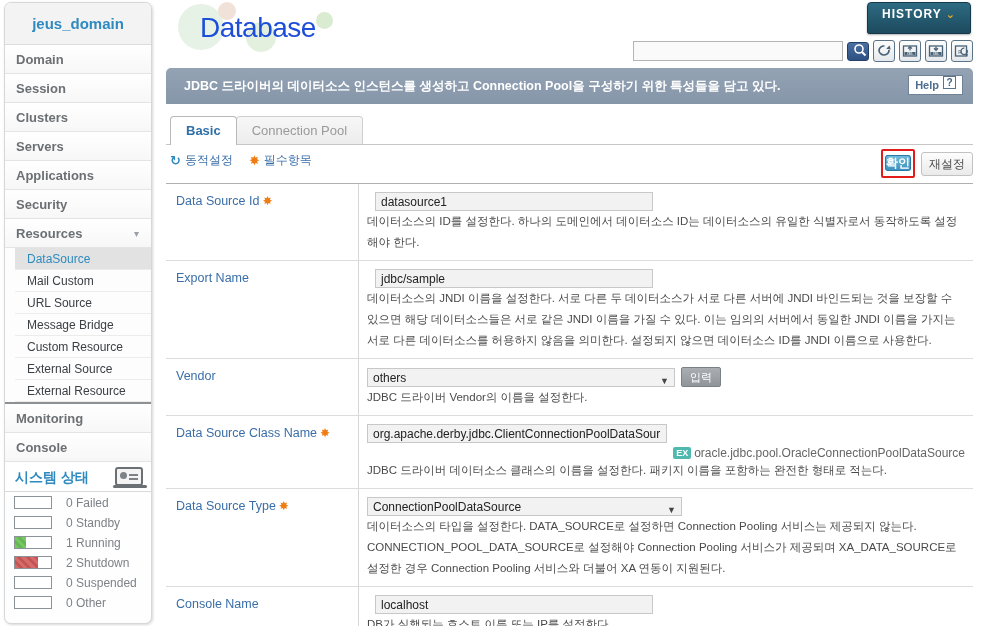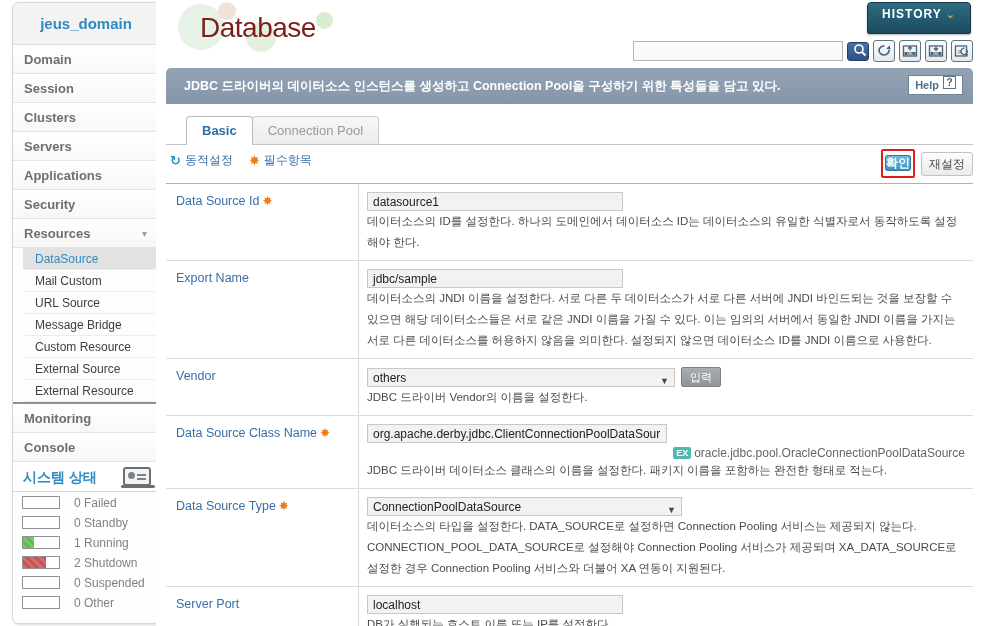--- a/index.html
+++ b/index.html
@@ -16,7 +16,7 @@
 
   
   .sidebar {
-    position: absolute; left: 8px; top: 0; width: 156px; height: 626px;
+    position: absolute; left: 0; top: 0; width: 156px; height: 626px;
     background: #ffffff;
   }
   .sb-card {

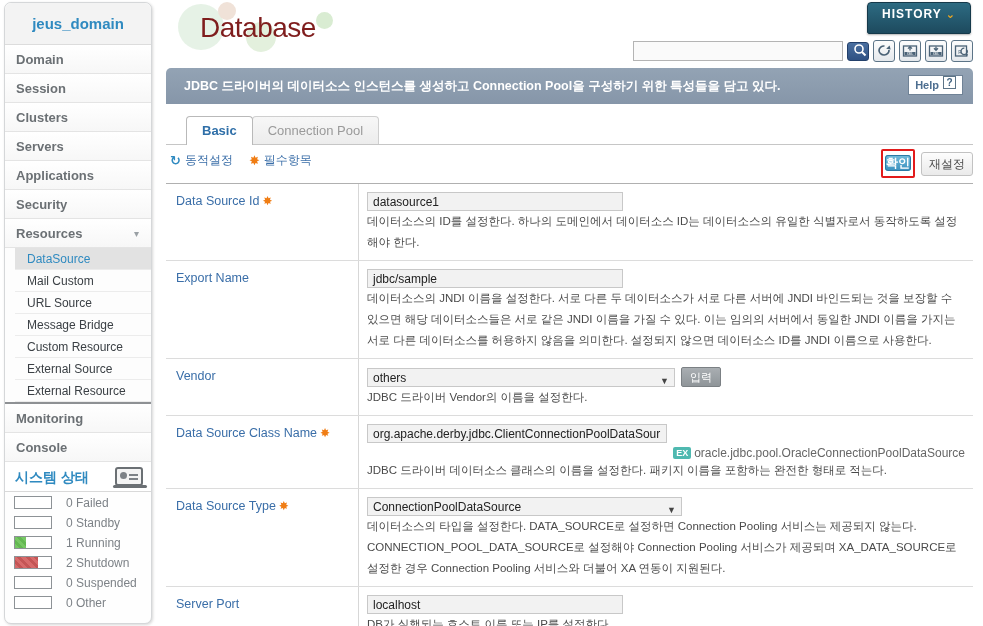--- a/index.html
+++ b/index.html
@@ -100,7 +100,7 @@
 
   .page-title {
     position:absolute; left:44px; top:12px;
-    font-size:28px; color:#7f1d1d; letter-spacing:-0.5px;
+    font-size:28px; color:#1d4ed8; letter-spacing:-0.5px;
   }
   .bubble { position:absolute; border-radius:50%; }
   .b1 { left:22px; top:4px; width:46px; height:46px; background:#ddeedd; opacity:.75; }

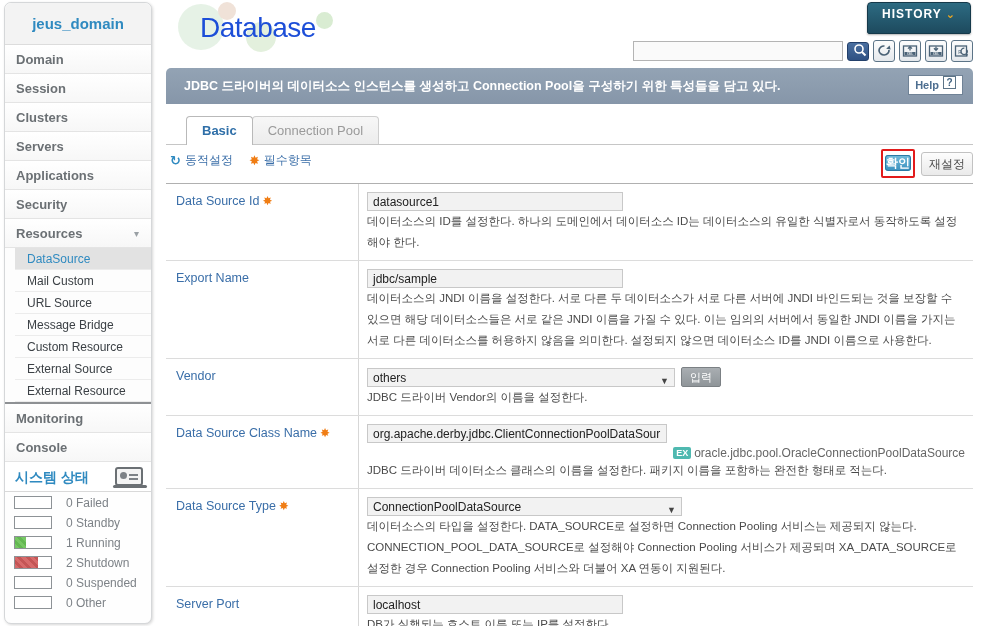--- a/index.html
+++ b/index.html
@@ -157,7 +157,7 @@
     border:1px solid #5c7487; text-align:center; font-size:10px; color:#3f617f;
   }
 
-  .tabs { position:absolute; left:30px; top:116px; display:flex;text-align:right; }
+  .tabs { position:absolute; left:14px; top:116px; display:flex;text-align:right; }
   .tab {
     height:29px; line-height:28px; padding:0 15px;
     font-size:13px; cursor:pointer;

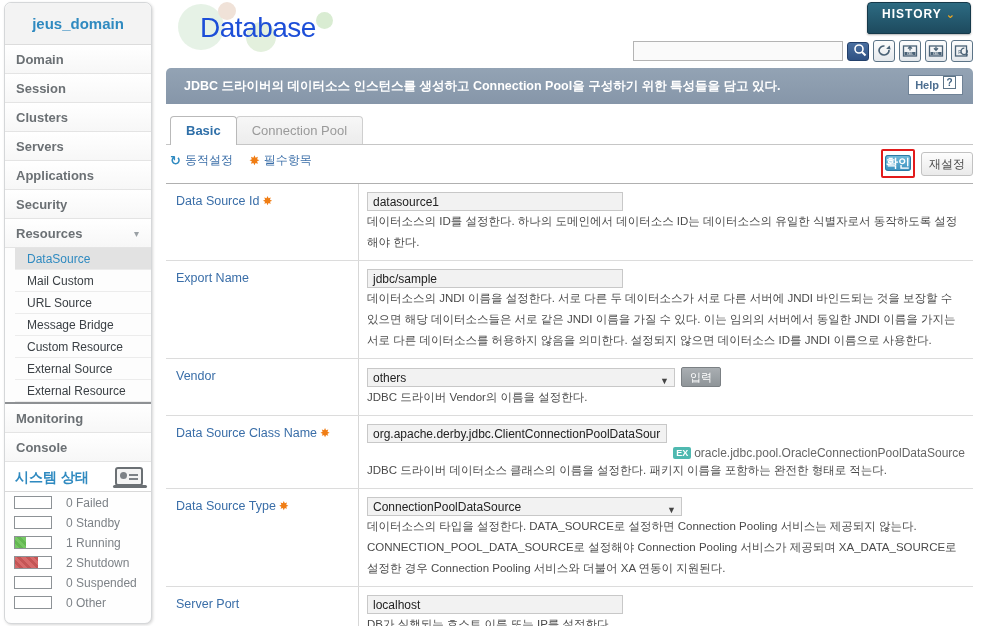--- a/index.html
+++ b/index.html
@@ -220,7 +220,7 @@
     font-size:12px; color:#222; padding:0 5px; line-height:18px;
     display:block;
   }
-  .inp.w315 { width:256px; }
+  .inp.w315 { width:278px;margin-left:8px; }
   .inp.w300 { width:300px; }
   .sel {
     height:19px; border:1px solid #c8c8c8; background:#f2f2f2;

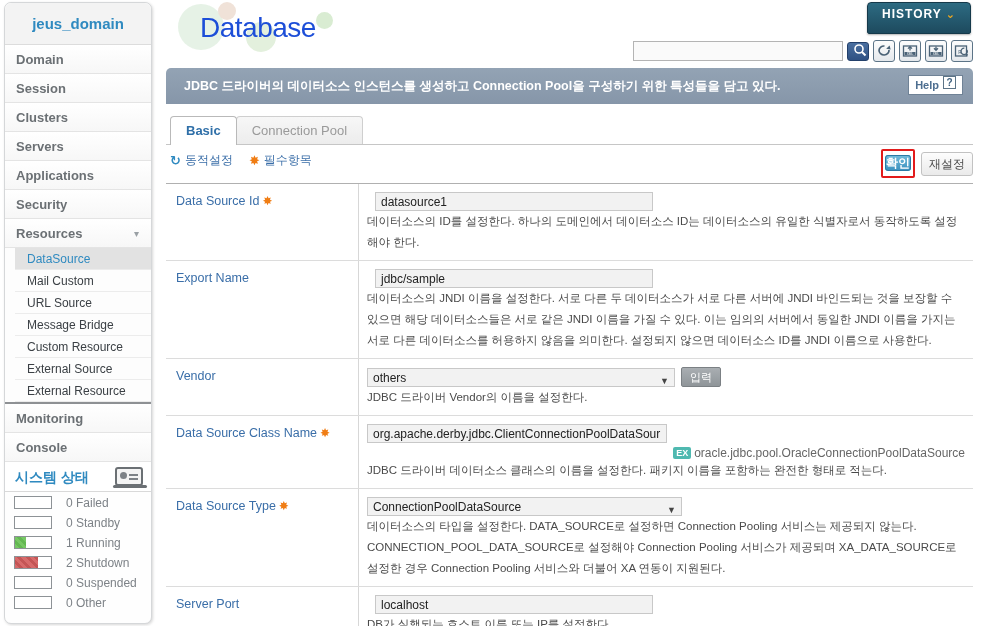--- a/index.html
+++ b/index.html
@@ -525,7 +525,7 @@
 
       <div class="frow">
         <div class="fl">
-          <span>Server Port</span>
+          <span>Console Name</span>
         </div>
         <div class="fr">
           <span class="inp w315">localhost</span>

